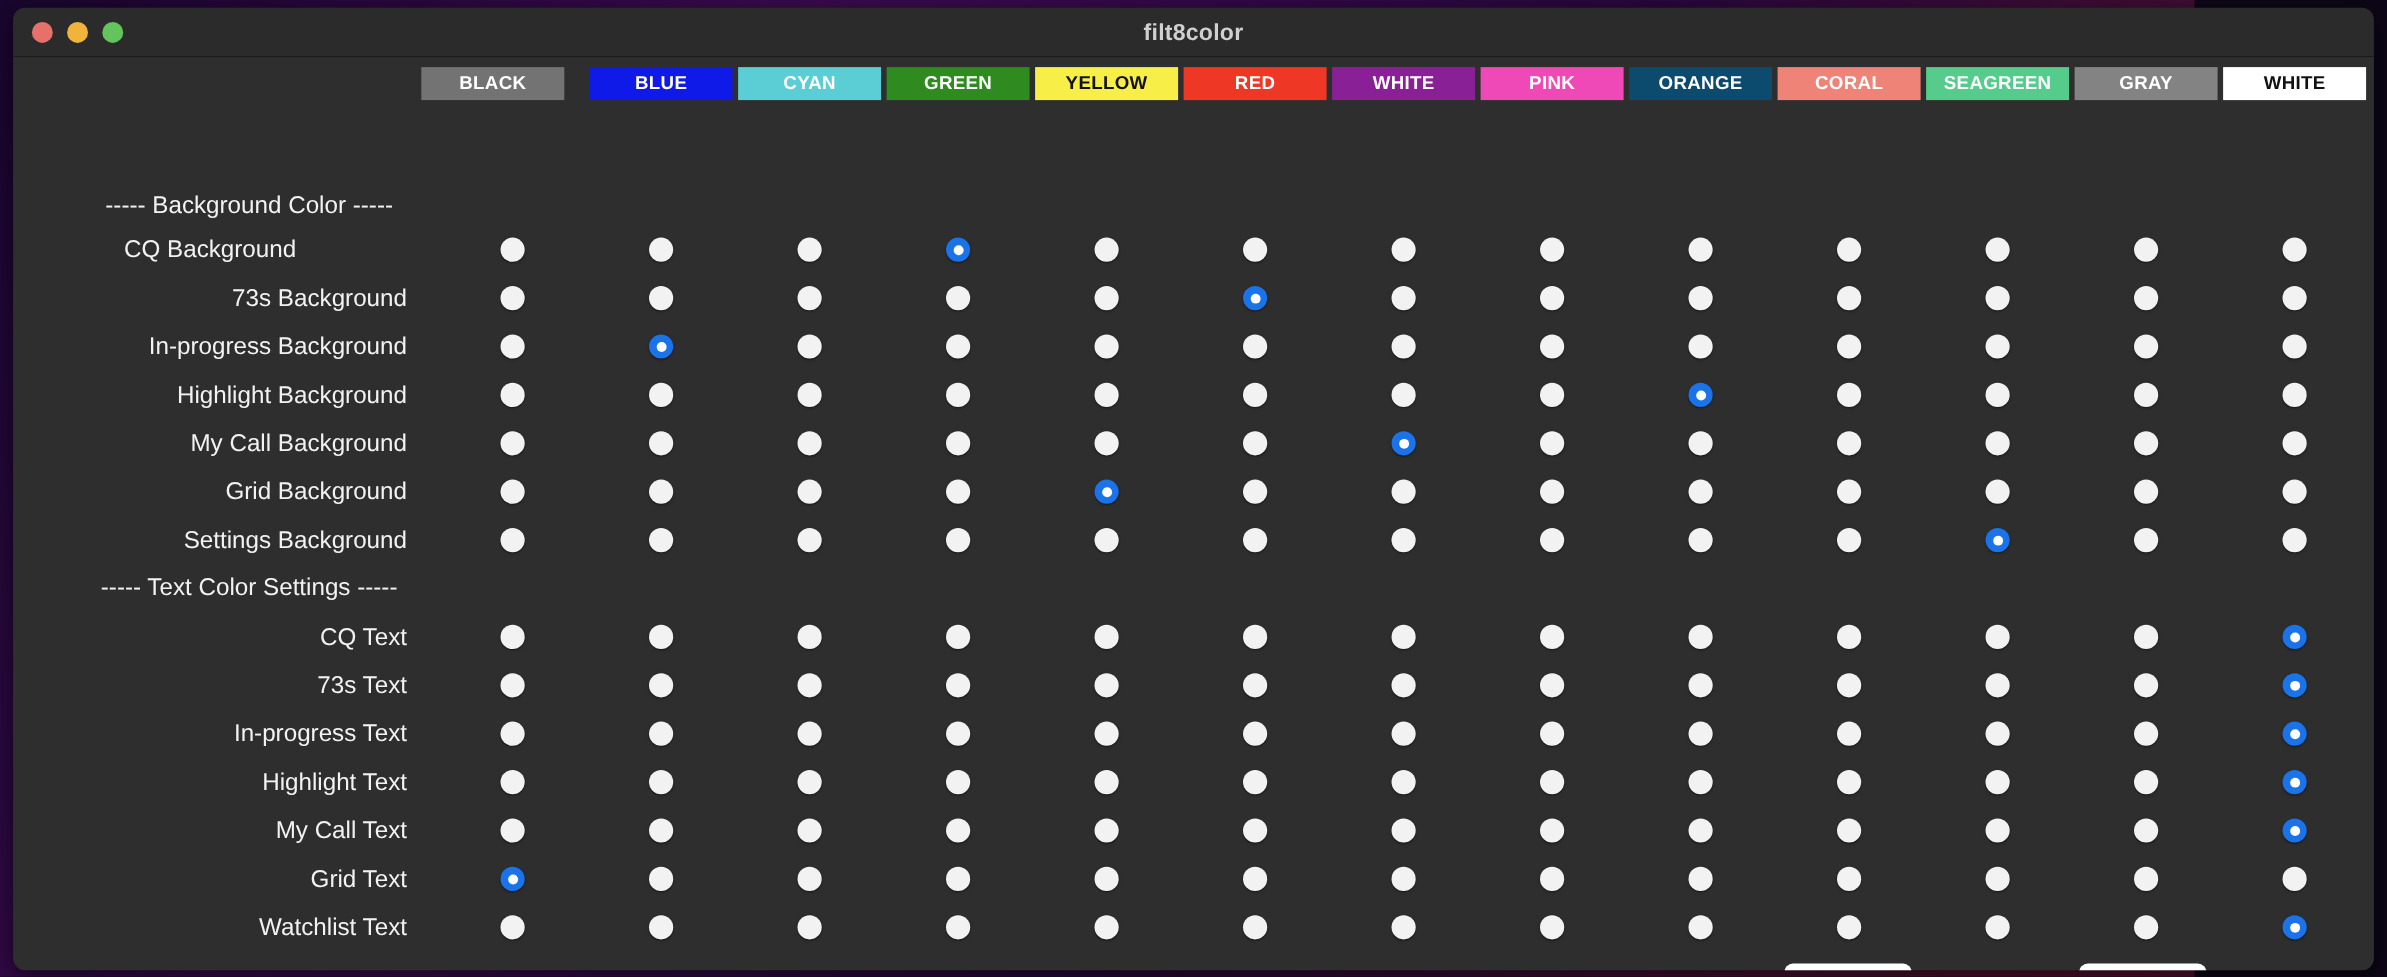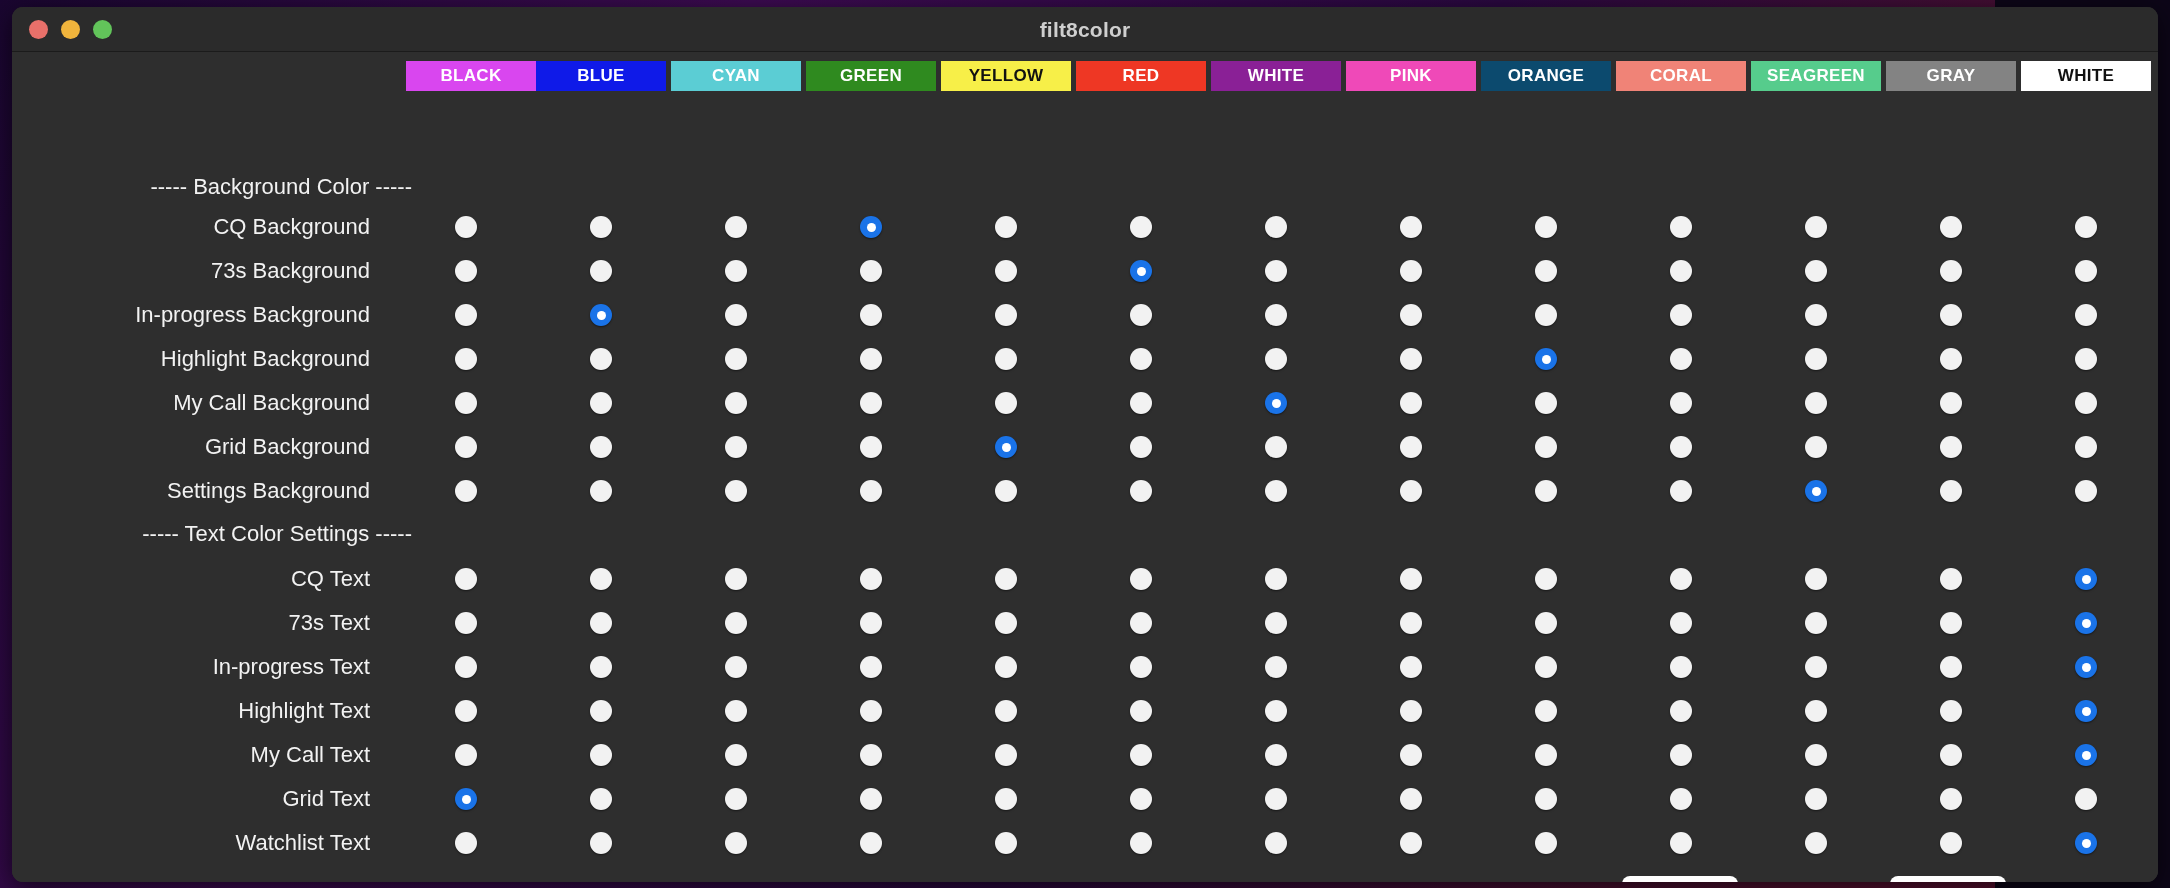--- a/index.html
+++ b/index.html
@@ -169,7 +169,7 @@
     <div id="content">
 
       <div id="header-row">
-          <div class="color-header" style="left: 394px; width: 130px; background: #d946ef; color: rgb(255, 255, 255);">BLACK</div>
+          <div class="color-header" style="left: 371px; width: 130px; background: #737373; color: rgb(255, 255, 255);">BLACK</div>
           <div class="color-header" style="left: 524px; width: 130px; background: rgb(15, 26, 232); color: rgb(255, 255, 255);">BLUE</div>
           <div class="color-header" style="left: 659px; width: 130px; background: rgb(91, 205, 212); color: rgb(255, 255, 255);">CYAN</div>
           <div class="color-header" style="left: 794px; width: 130px; background: rgb(47, 138, 31); color: rgb(255, 255, 255);">GREEN</div>

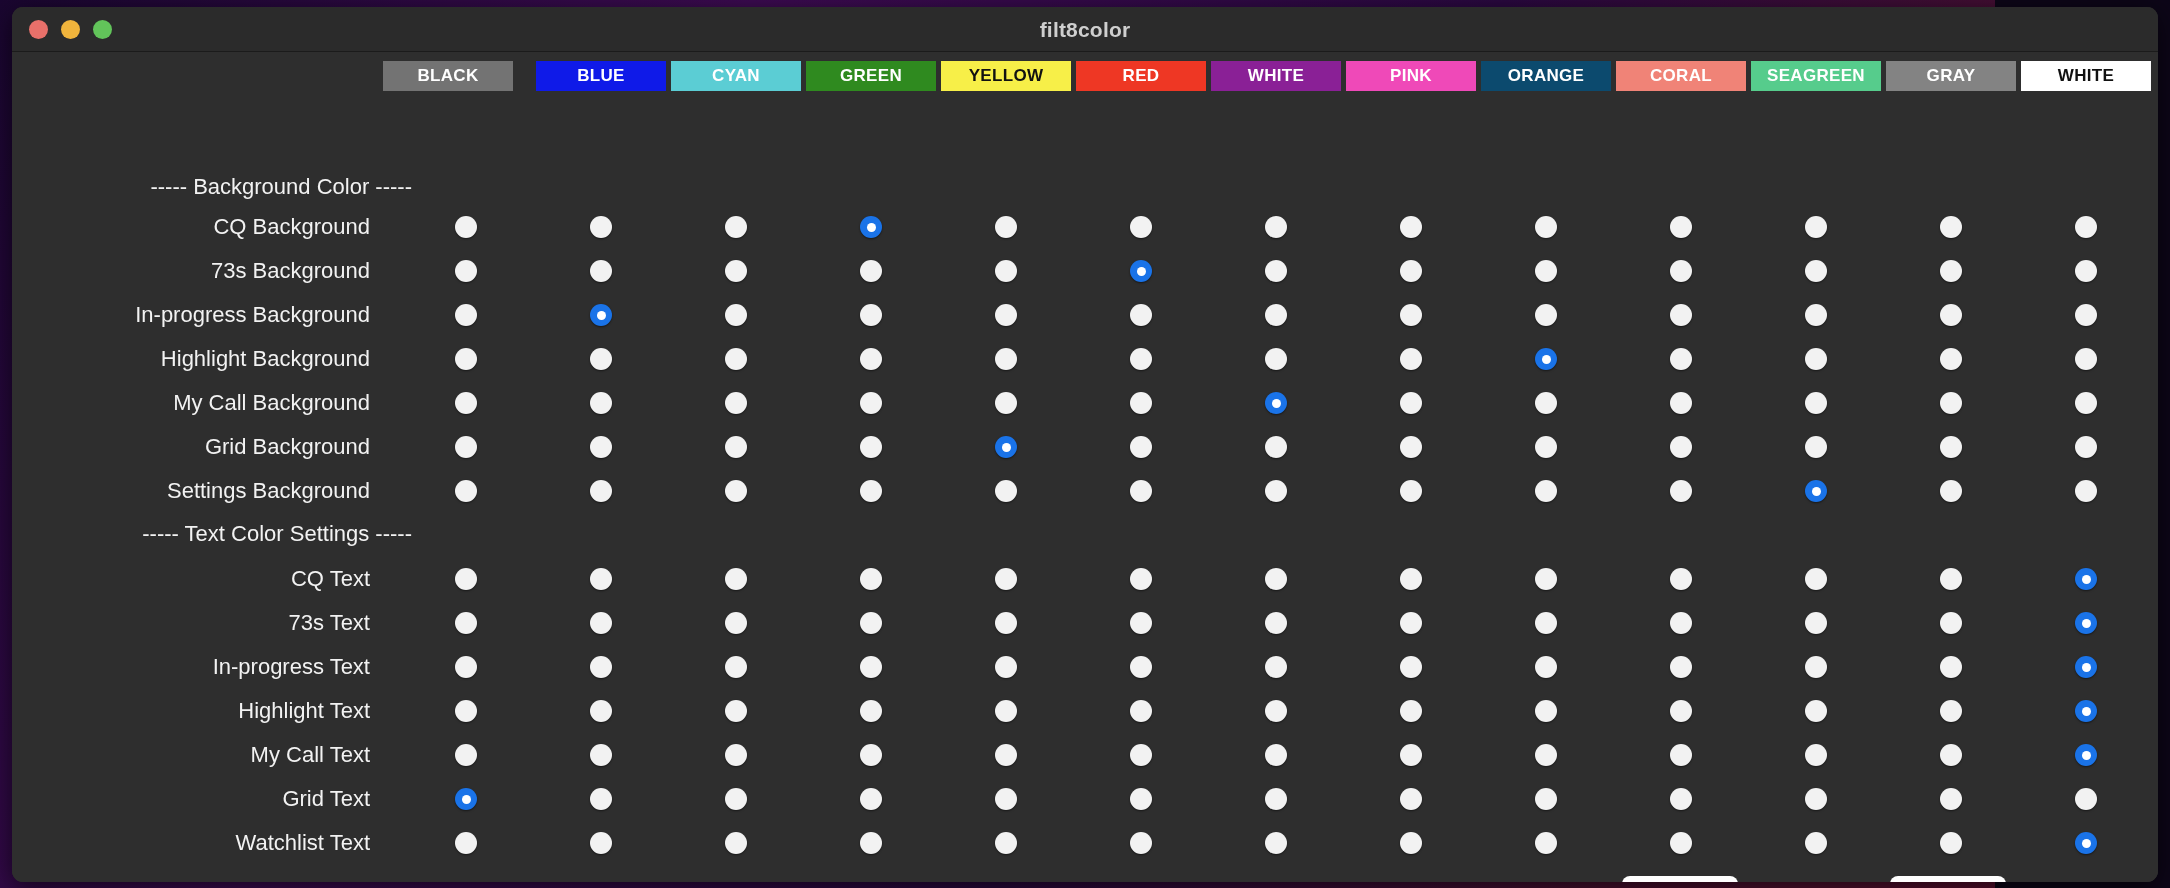--- a/index.html
+++ b/index.html
@@ -106,7 +106,7 @@
     line-height: 26px;
   }
   .row-label.section {
-    text-align: right;
+    text-align: center;
     padding-left: 29px;
     padding-right: 0;
     width: 400px;

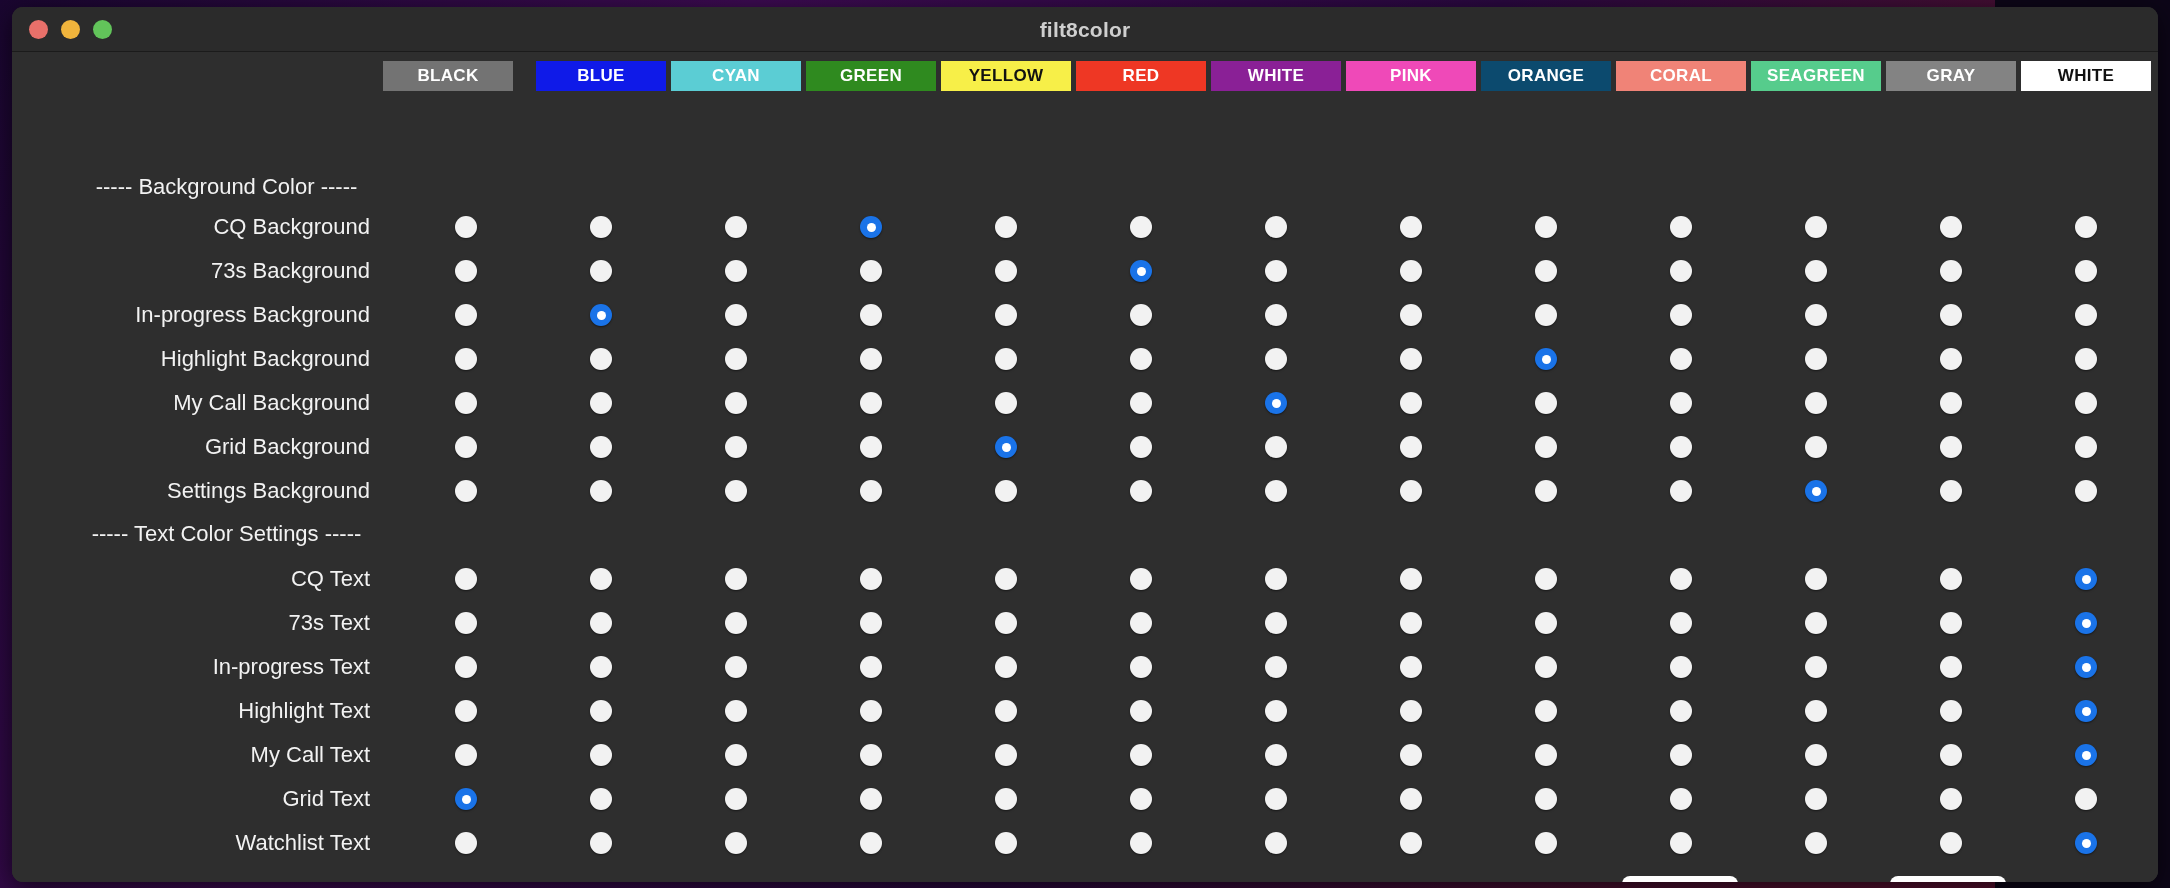--- a/index.html
+++ b/index.html
@@ -190,7 +190,7 @@
         </div>
 
       <div id="row-labels">
-          <div class="row-label" style="top: 162px;">CQ Background</div>
+          <div class="row-label" style="top: 162px; text-align: center;">CQ Background</div>
           <div class="row-label" style="top: 206px;">73s Background</div>
           <div class="row-label" style="top: 250px;">In-progress Background</div>
           <div class="row-label" style="top: 294px;">Highlight Background</div>

